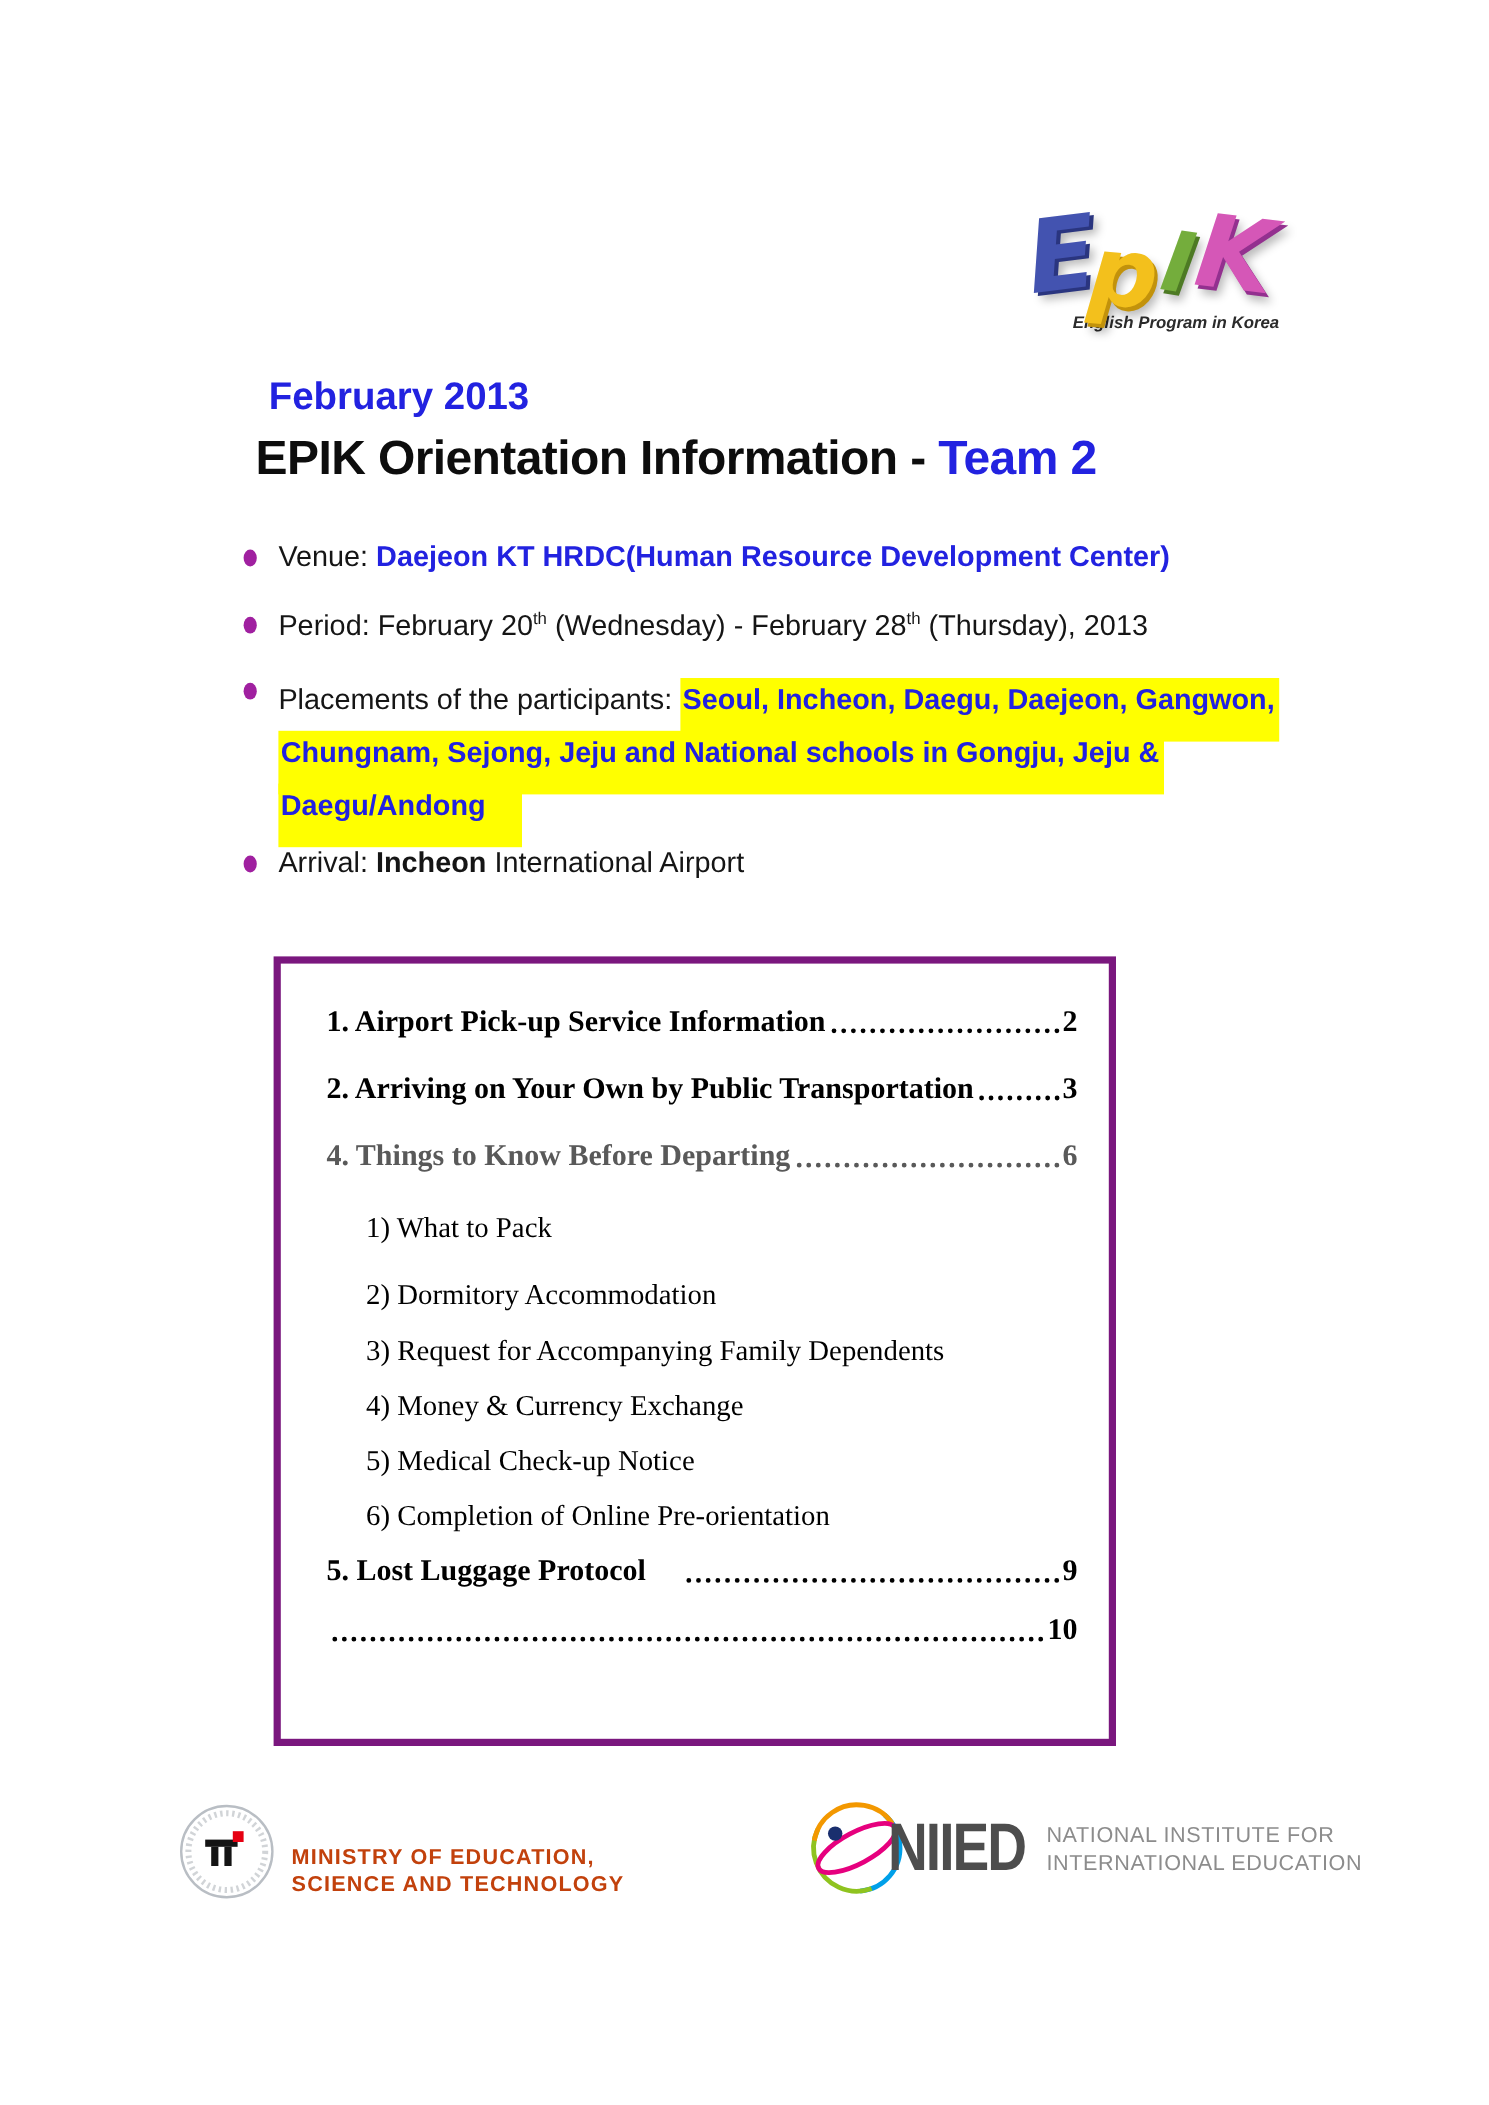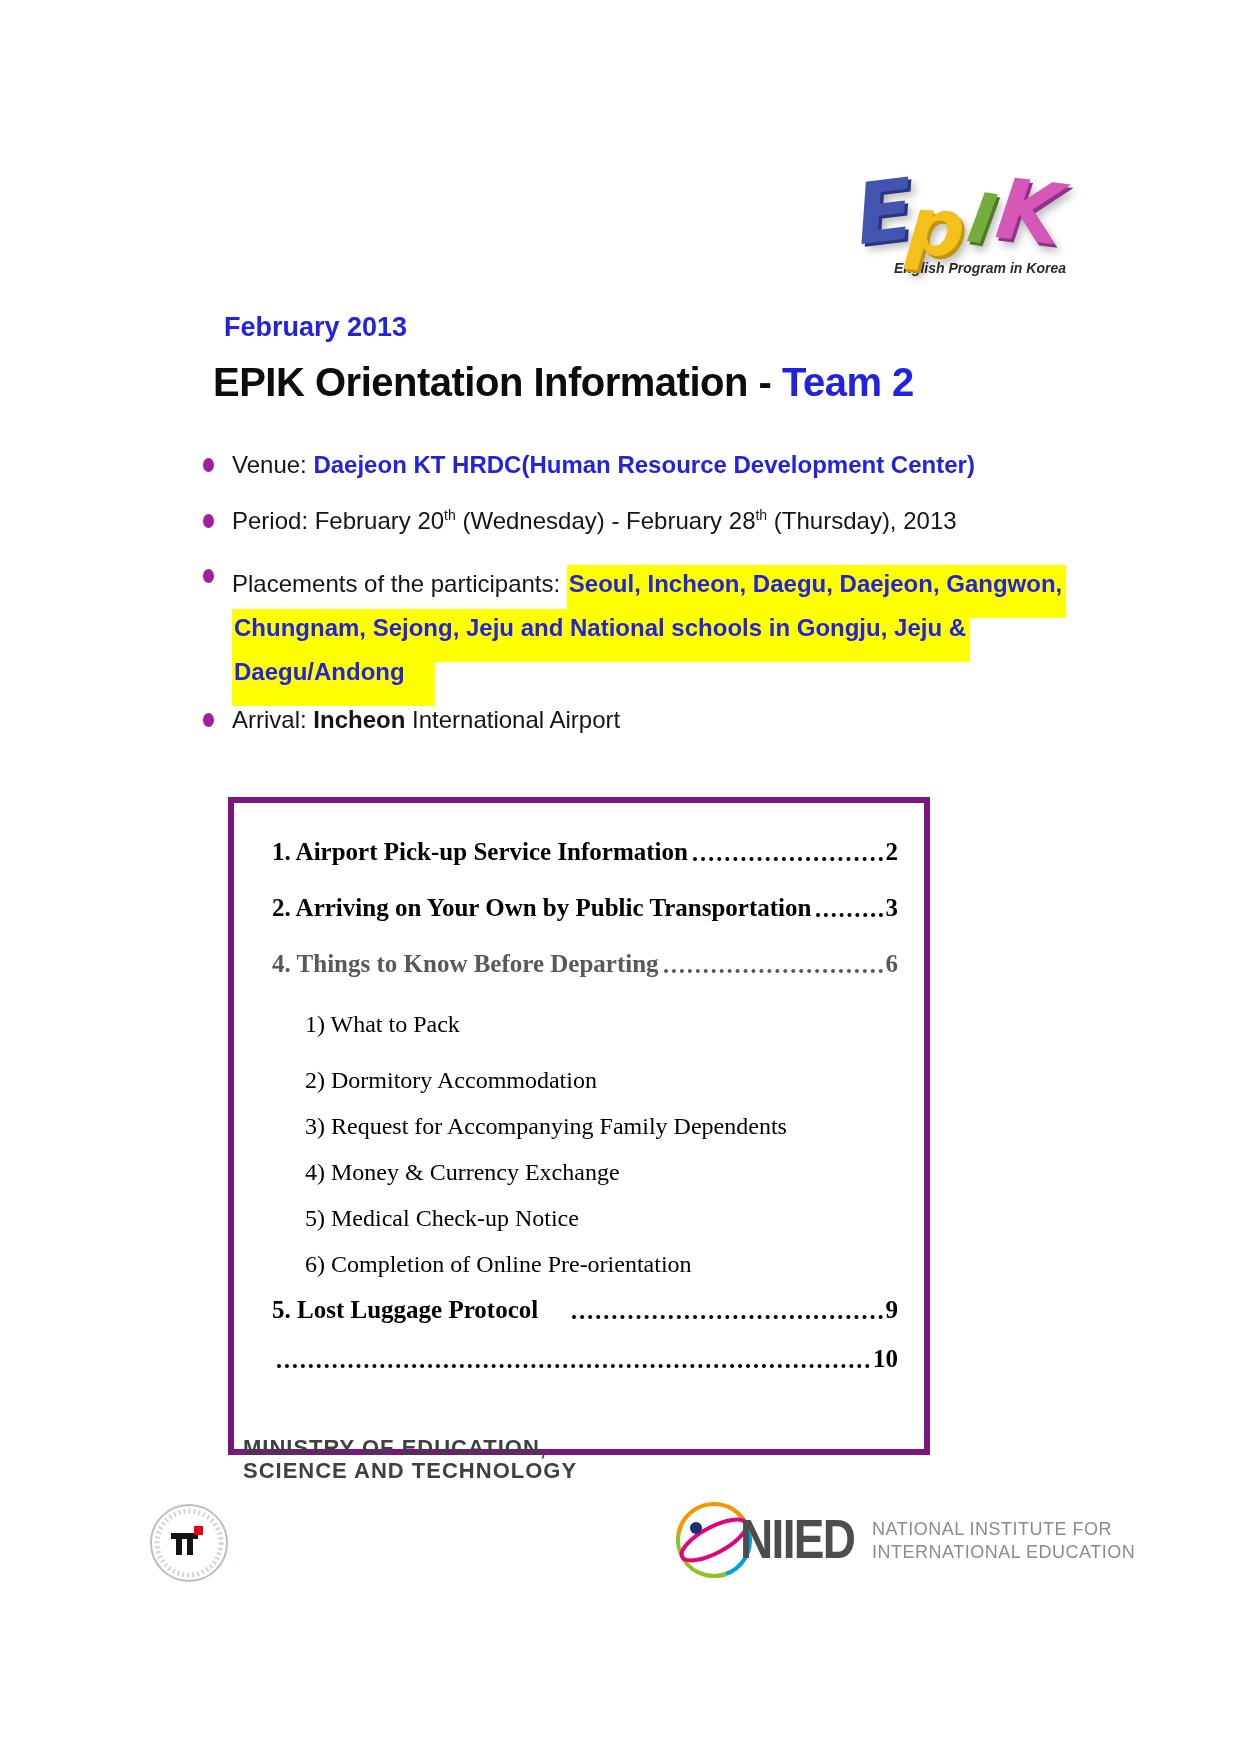--- a/index.html
+++ b/index.html
@@ -23,7 +23,7 @@
        color:#2b2b2b;padding-right:2px;}
 
   
-  .doc-date{position:absolute;left:224px;top:312px;font-size:27px;font-weight:bold;color:#2222e0;}
+  .doc-date{position:absolute;left:224px;top:312px;font-size:32px;font-weight:bold;color:#2222e0;}
   .doc-title{position:absolute;left:213px;top:360px;font-size:40px;font-weight:bold;color:#0d0d0d;
        letter-spacing:-0.5px;white-space:nowrap;}
   .doc-title .team{color:#2222e0;}

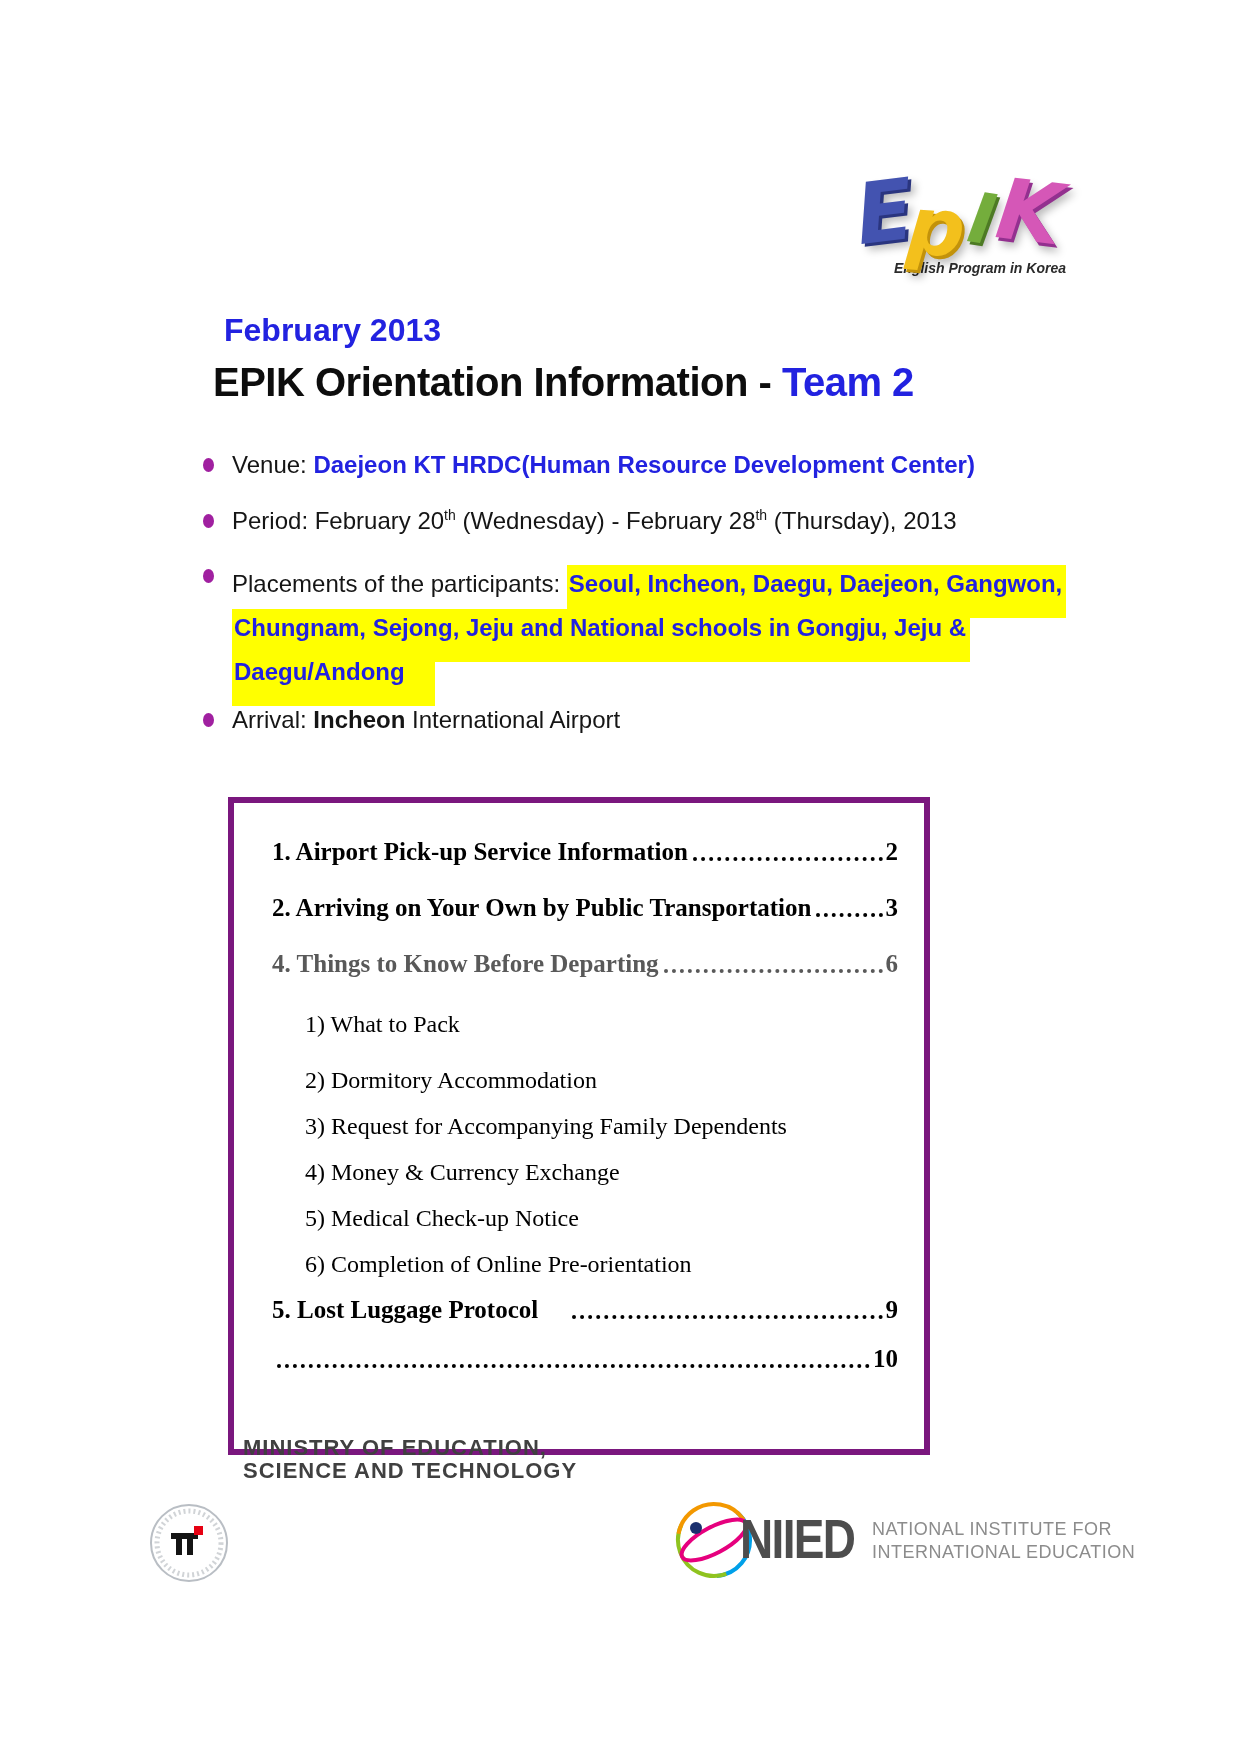--- a/index.html
+++ b/index.html
@@ -61,8 +61,8 @@
 
   
   .mest-logo{position:absolute;left:148px;top:1502px;width:82px;height:82px;}
-  .mest-text{position:absolute;left:243px;top:1436px;font-size:22px;font-weight:bold;
-       letter-spacing:1px;line-height:23px;color:#404040;}
+  .mest-text{position:absolute;left:243px;top:1536px;font-size:18px;font-weight:bold;
+       letter-spacing:1px;line-height:23px;color:#c2410c;}
   .niied-logo{position:absolute;left:672px;top:1498px;width:84px;height:84px;}
   .niied-acronym{position:absolute;left:740px;top:1506px;font-size:56px;font-weight:bold;
        color:#4d4d4d;transform:scaleX(0.82);transform-origin:left top;letter-spacing:-2px;}

